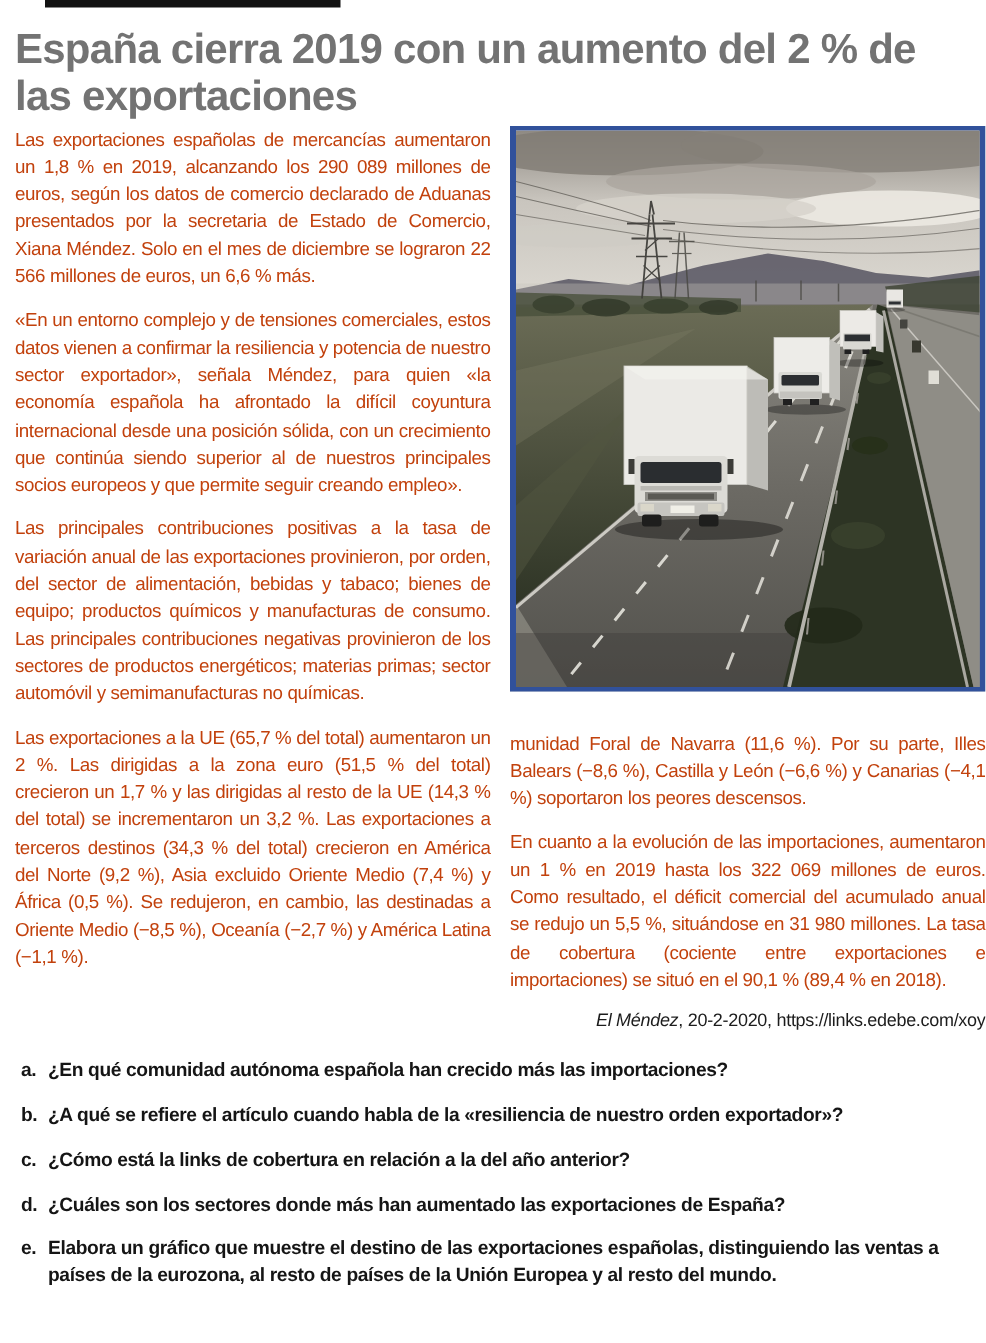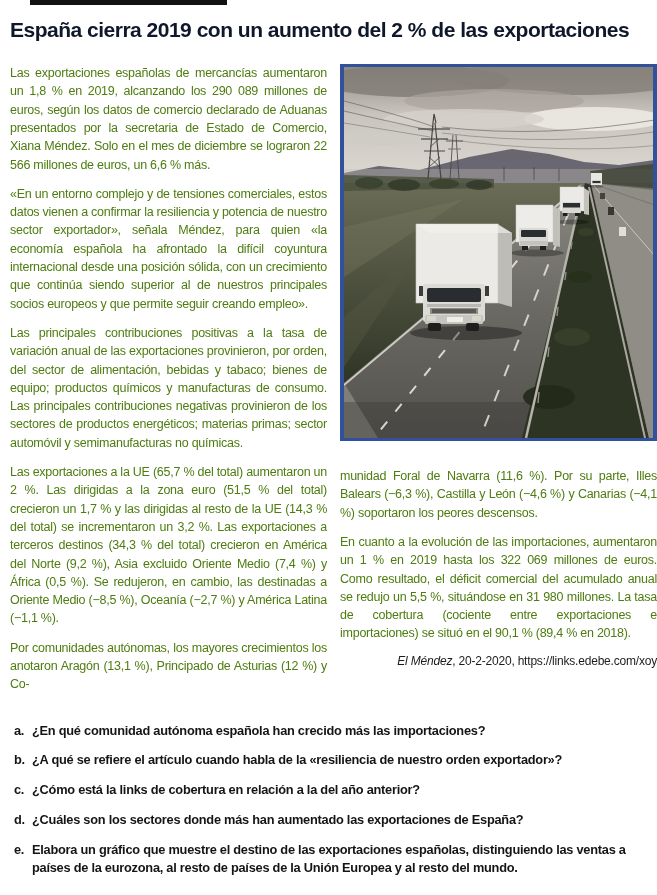--- a/index.html
+++ b/index.html
@@ -19,9 +19,9 @@
   }
   .page { padding: 11px 10px 0 10px; }
   .title {
-    font-size: 21px; font-weight: bold; color: #0f172a;
+    font-size: 28px; font-weight: bold; color: #737373;
     letter-spacing: -0.5px;
-    margin: 7px 0 23px 0;
+    margin: 7px 0 4px 0;
     line-height: 1.1;
   }
   .columns { display: flex; gap: 13px; }

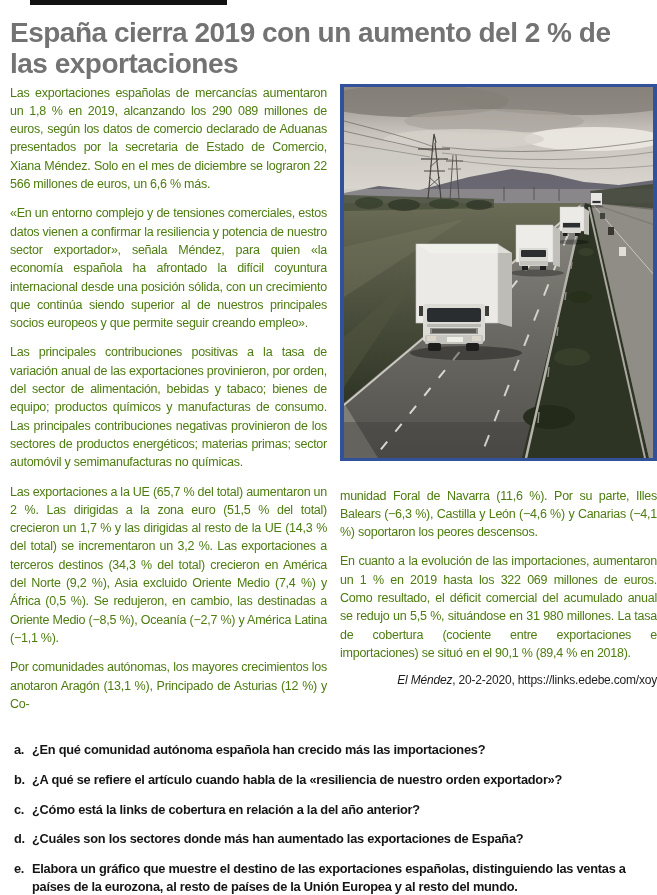--- a/index.html
+++ b/index.html
@@ -30,7 +30,7 @@
   p.body-par {
     font-size: 12.5px; line-height: 18.3px;
     text-align: justify; letter-spacing: -0.25px;
-    margin: 0 0 11px 0; color: #4d7c0f;
+    margin: 0 0 11px 0; color: #c2410c;
   }
   .photo-frame {
     border: 3px solid #31519b;

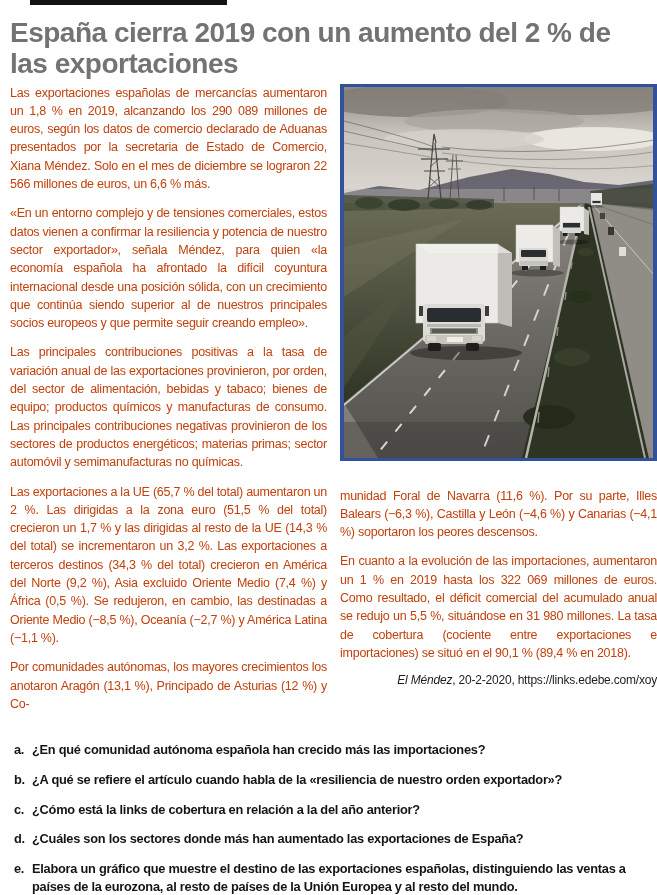--- a/index.html
+++ b/index.html
@@ -208,7 +208,7 @@
         </svg>
       </div>
 
-      <p class="body-par">munidad Foral de Navarra (11,6 %). Por su parte, Illes Balears (−6,3 %), Castilla y León (−4,6 %) y Canarias (−4,1 %) soportaron los peores descensos.</p>
+      <p class="body-par">munidad Foral de Navarra (11,6 %). Por su parte, Illes Balears (−8,6 %), Castilla y León (−6,6 %) y Canarias (−4,1 %) soportaron los peores descensos.</p>
       <p class="body-par">En cuanto a la evolución de las importaciones, aumentaron un 1 % en 2019 hasta los 322 069 millones de euros. Como resultado, el déficit comercial del acumulado anual se redujo un 5,5 %, situándose en 31 980 millones. La tasa de cobertura (cociente entre exportaciones e importaciones) se situó en el 90,1 % (89,4 % en 2018).</p>
 
       <div class="citation"><span class="src">El Méndez</span><span>, 20-2-2020, https://links.edebe.com/xoy</span></div>

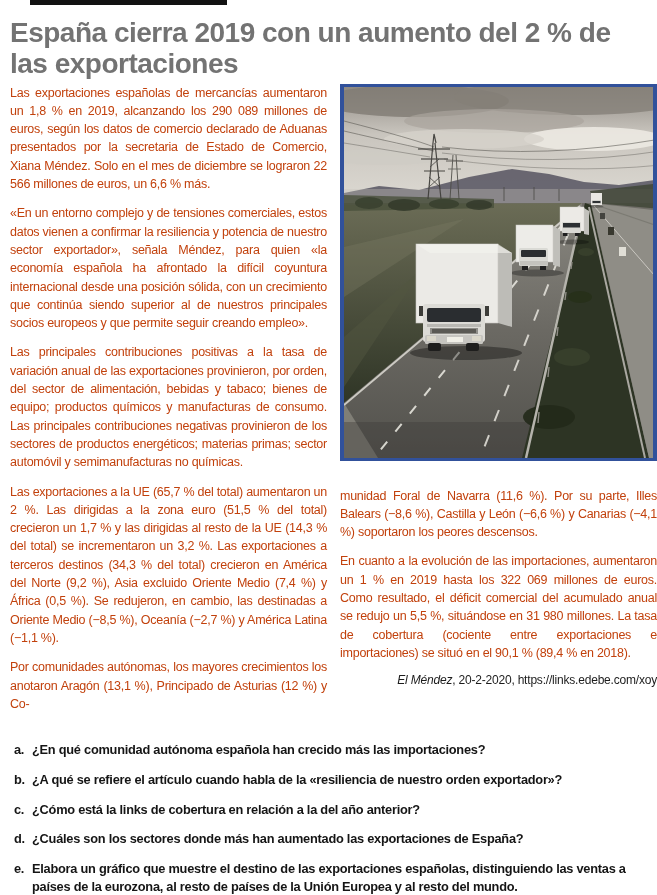--- a/index.html
+++ b/index.html
@@ -72,7 +72,6 @@
       <p class="body-par">«En un entorno complejo y de tensiones comerciales, estos datos vienen a confirmar la resiliencia y potencia de nuestro sector exportador», señala Méndez, para quien «la economía española ha afrontado la difícil coyuntura internacional desde una posición sólida, con un crecimiento que continúa siendo superior al de nuestros principales socios europeos y que permite seguir creando empleo».</p>
       <p class="body-par">Las principales contribuciones positivas a la tasa de variación anual de las exportaciones provinieron, por orden, del sector de alimentación, bebidas y tabaco; bienes de equipo; productos químicos y manufacturas de consumo. Las principales contribuciones negativas provinieron de los sectores de productos energéticos; materias primas; sector automóvil y semimanufacturas no químicas.</p>
       <p class="body-par">Las exportaciones a la UE (65,7 % del total) aumentaron un 2 %. Las dirigidas a la zona euro (51,5 % del total) crecieron un 1,7 % y las dirigidas al resto de la UE (14,3 % del total) se incrementaron un 3,2 %. Las exportaciones a terceros destinos (34,3 % del total) crecieron en América del Norte (9,2 %), Asia excluido Oriente Medio (7,4 %) y África (0,5 %). Se redujeron, en cambio, las destinadas a Oriente Medio (−8,5 %), Oceanía (−2,7 %) y América Latina (−1,1 %).</p>
-      <p class="body-par">Por comunidades autónomas, los mayores crecimientos los anotaron Aragón (13,1 %), Principado de Asturias (12 %) y Co-</p>
     </div>
 
     <div class="col-right">

